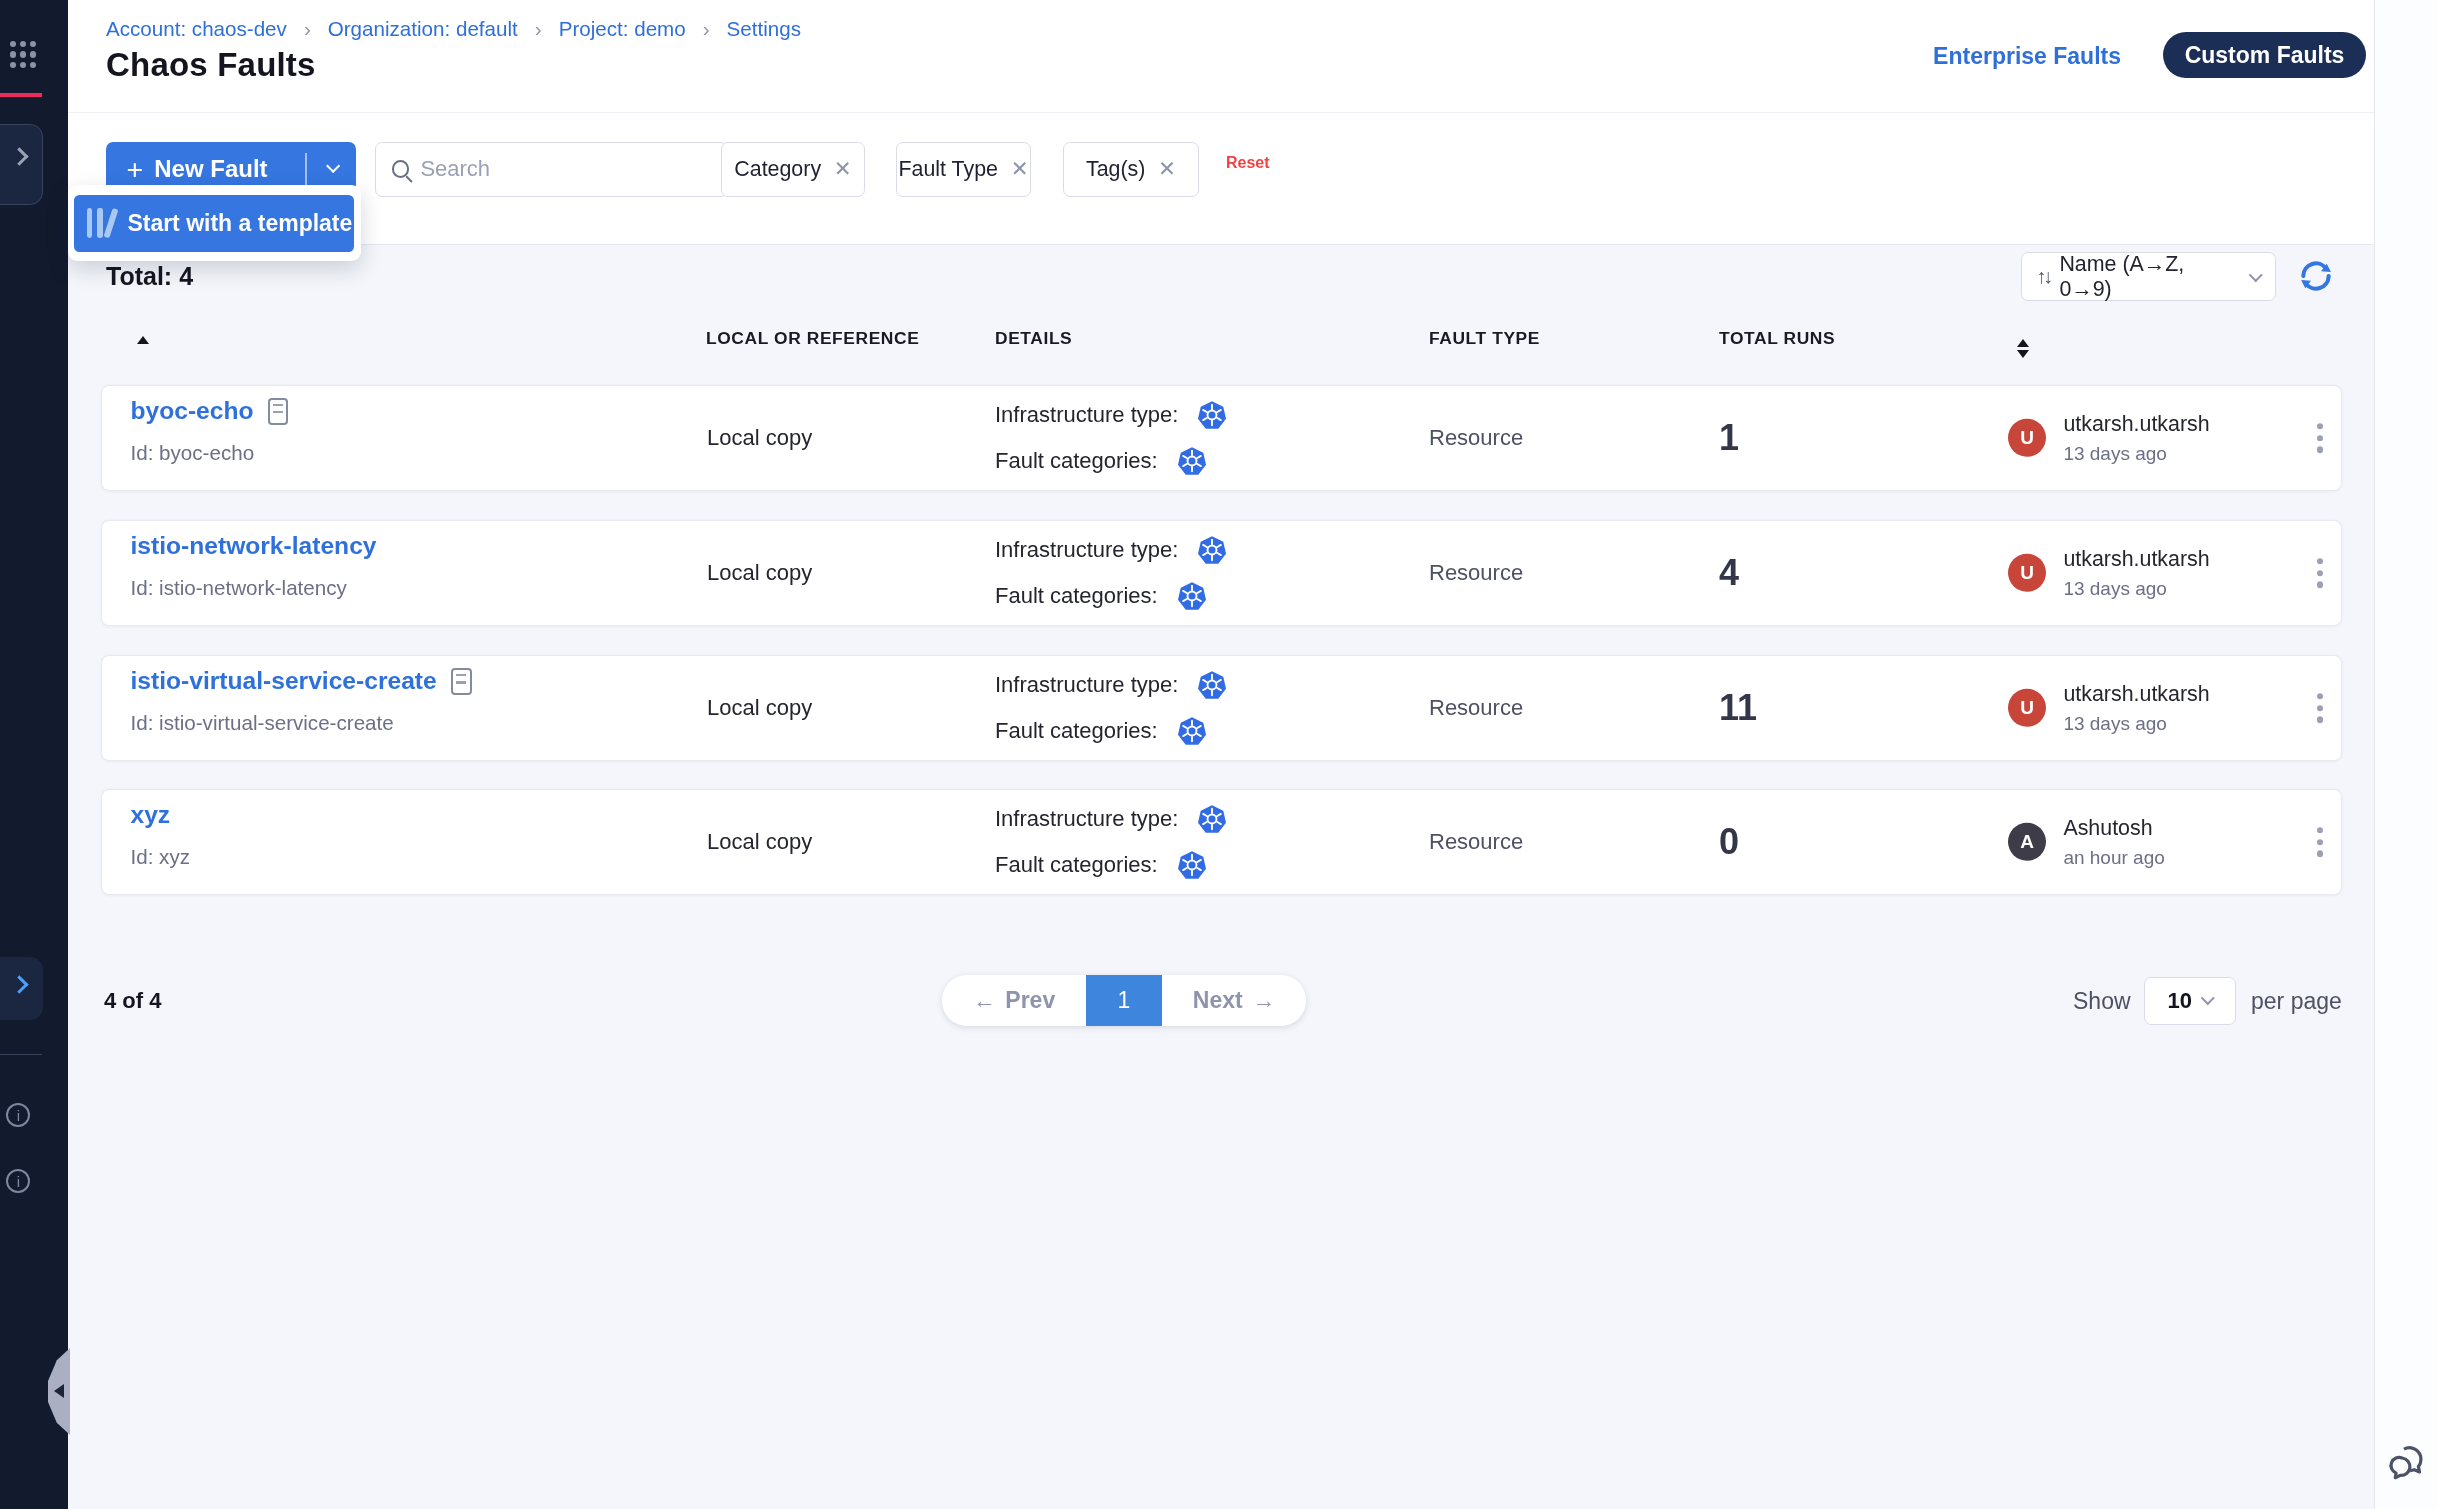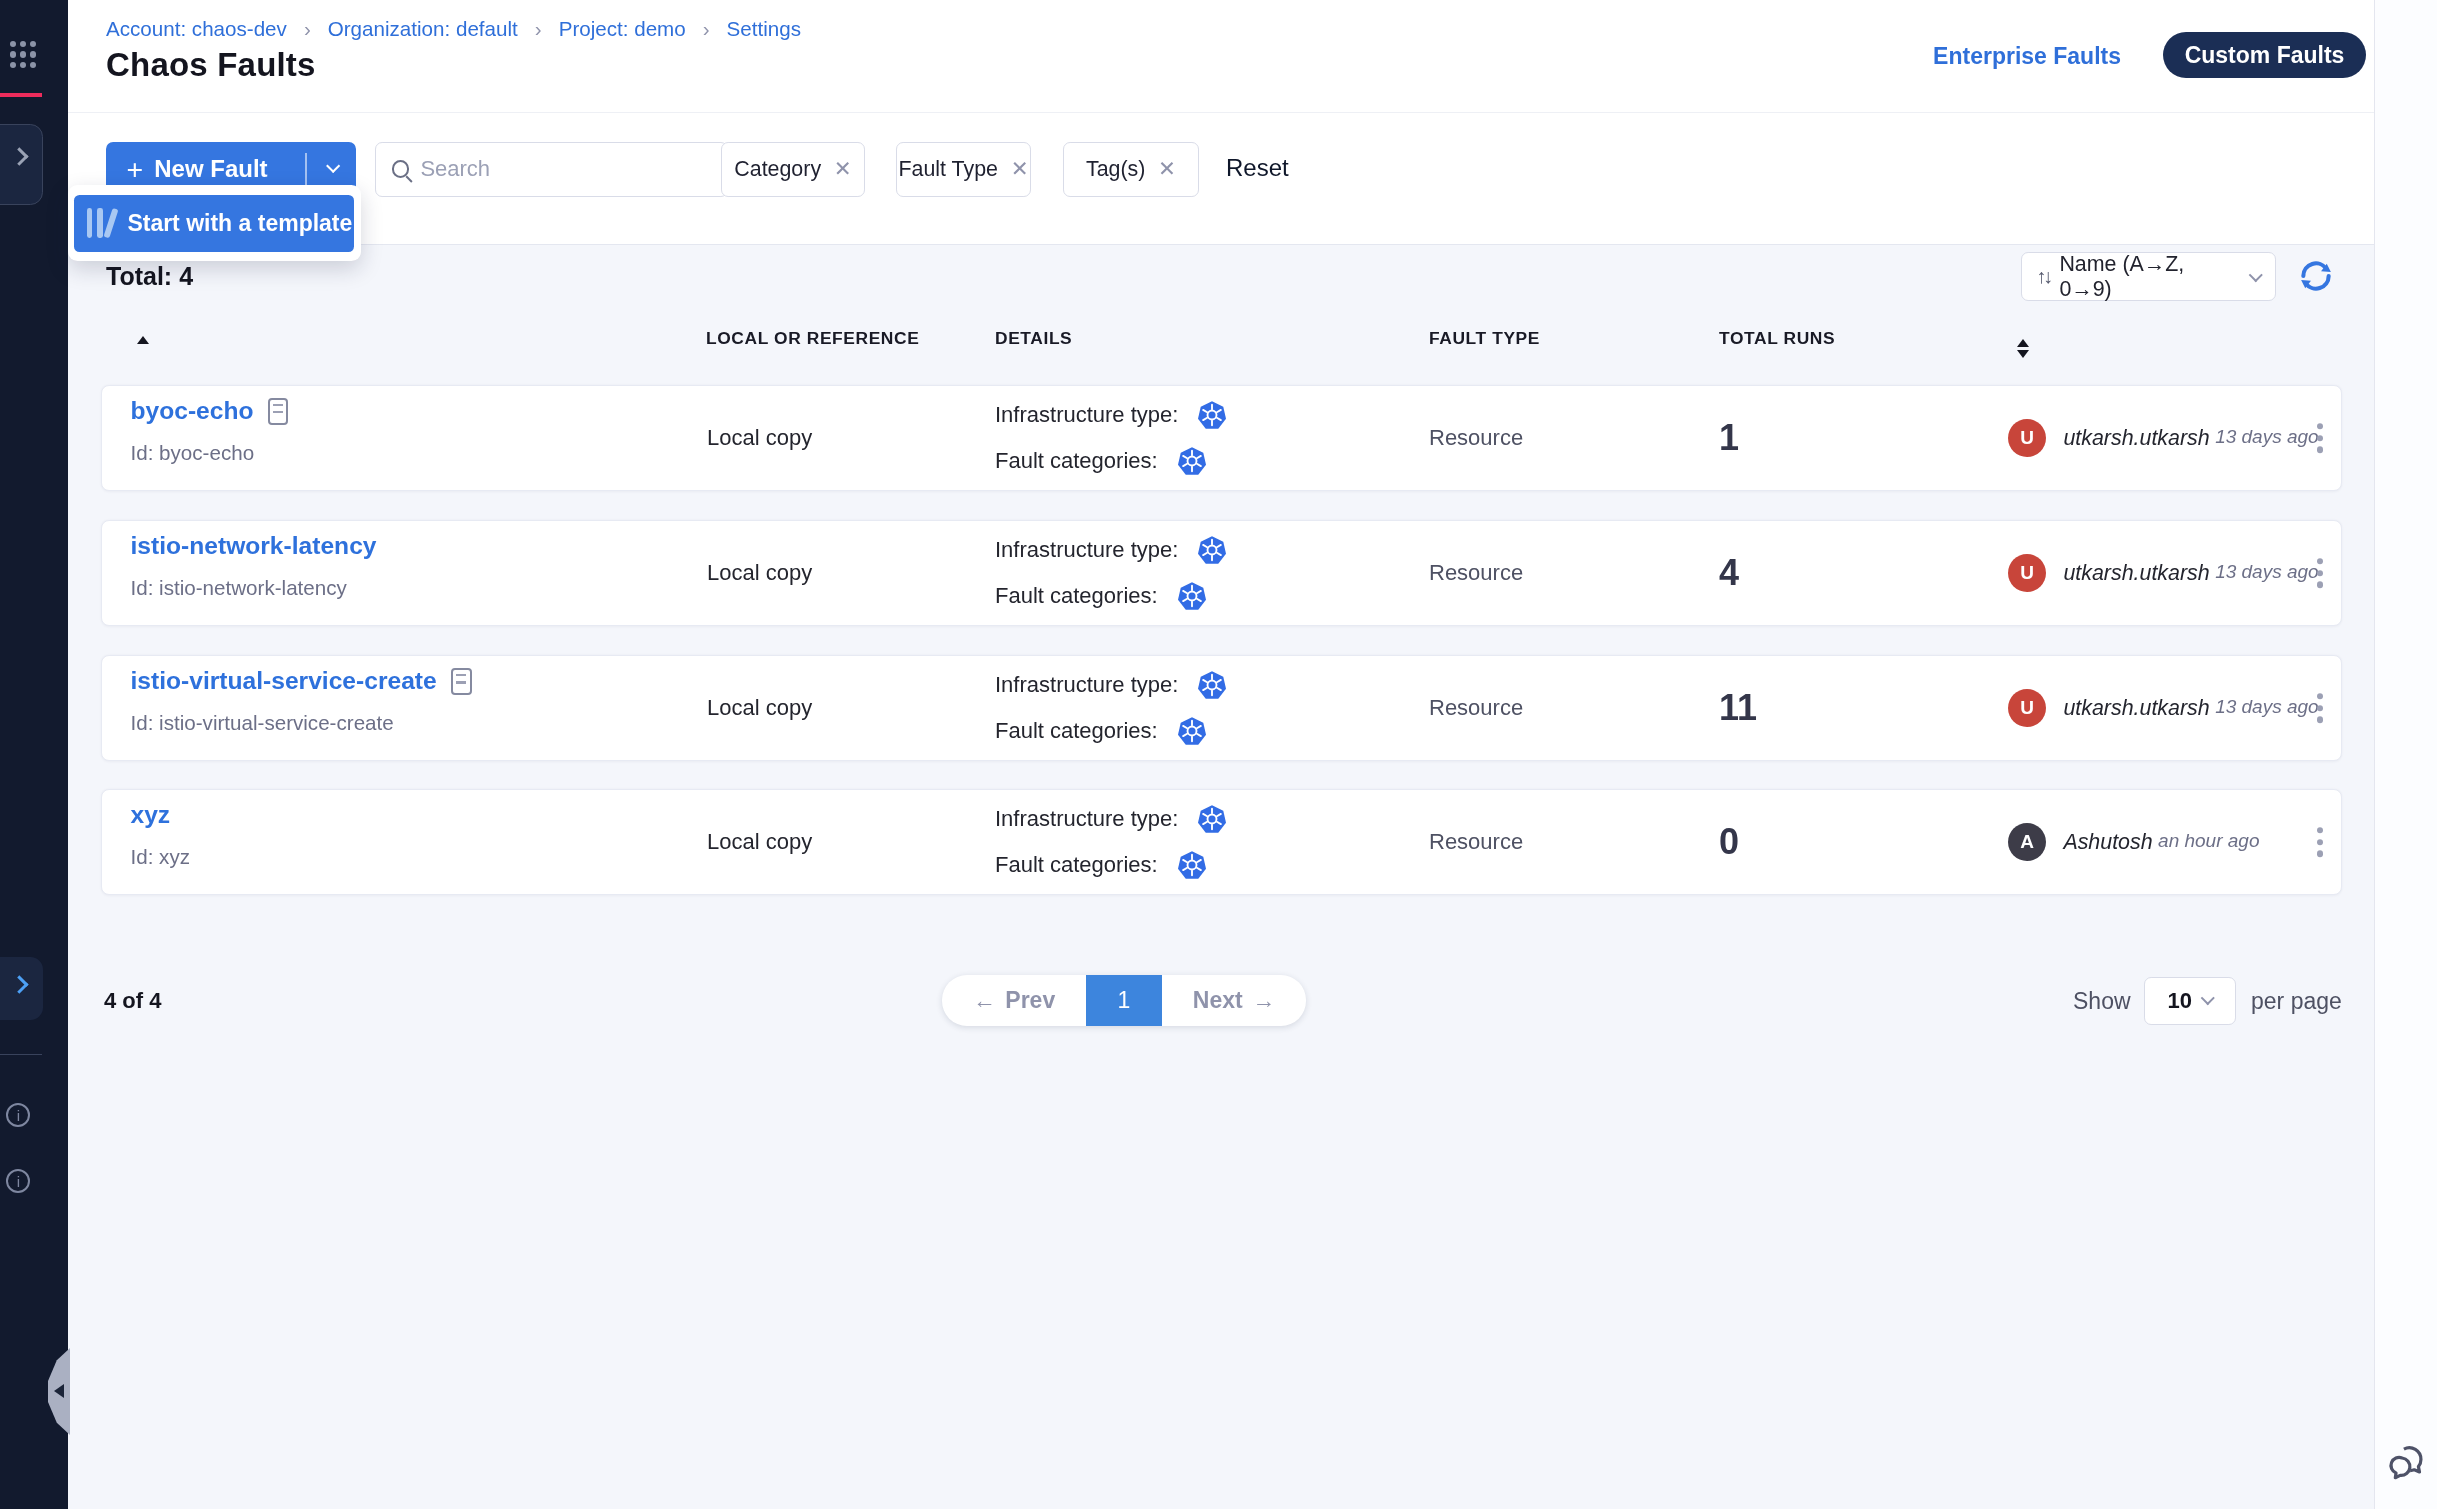--- a/index.html
+++ b/index.html
@@ -52,7 +52,7 @@
   .chip-category { left:653px; width:144px; }
   .chip-faulttype { left:828px; width:135px; }
   .chip-tags { left:995px; width:136px; }
-  .reset-link { position:absolute; left:1158px; top:41px; font-size:24px; font-weight:400; color:#0f172a; cursor:pointer; }
+  .reset-link { position:absolute; left:1158px; top:41px; font-size:16px; font-weight:700; color:#ef4444; cursor:pointer; }
 
   .popover { position:absolute; left:0px; top:185px; width:293px; height:76px; background:#fff; border-radius:9.5px; box-shadow:0 8px 22px rgba(20,30,60,.18); z-index:40; }
   .popover-item { position:absolute; left:6.3px; top:9.5px; width:280px; height:57px; background:#3576e0; border-radius:5.5px; display:flex; align-items:center; gap:14.3px; padding-left:12.7px; cursor:pointer; }

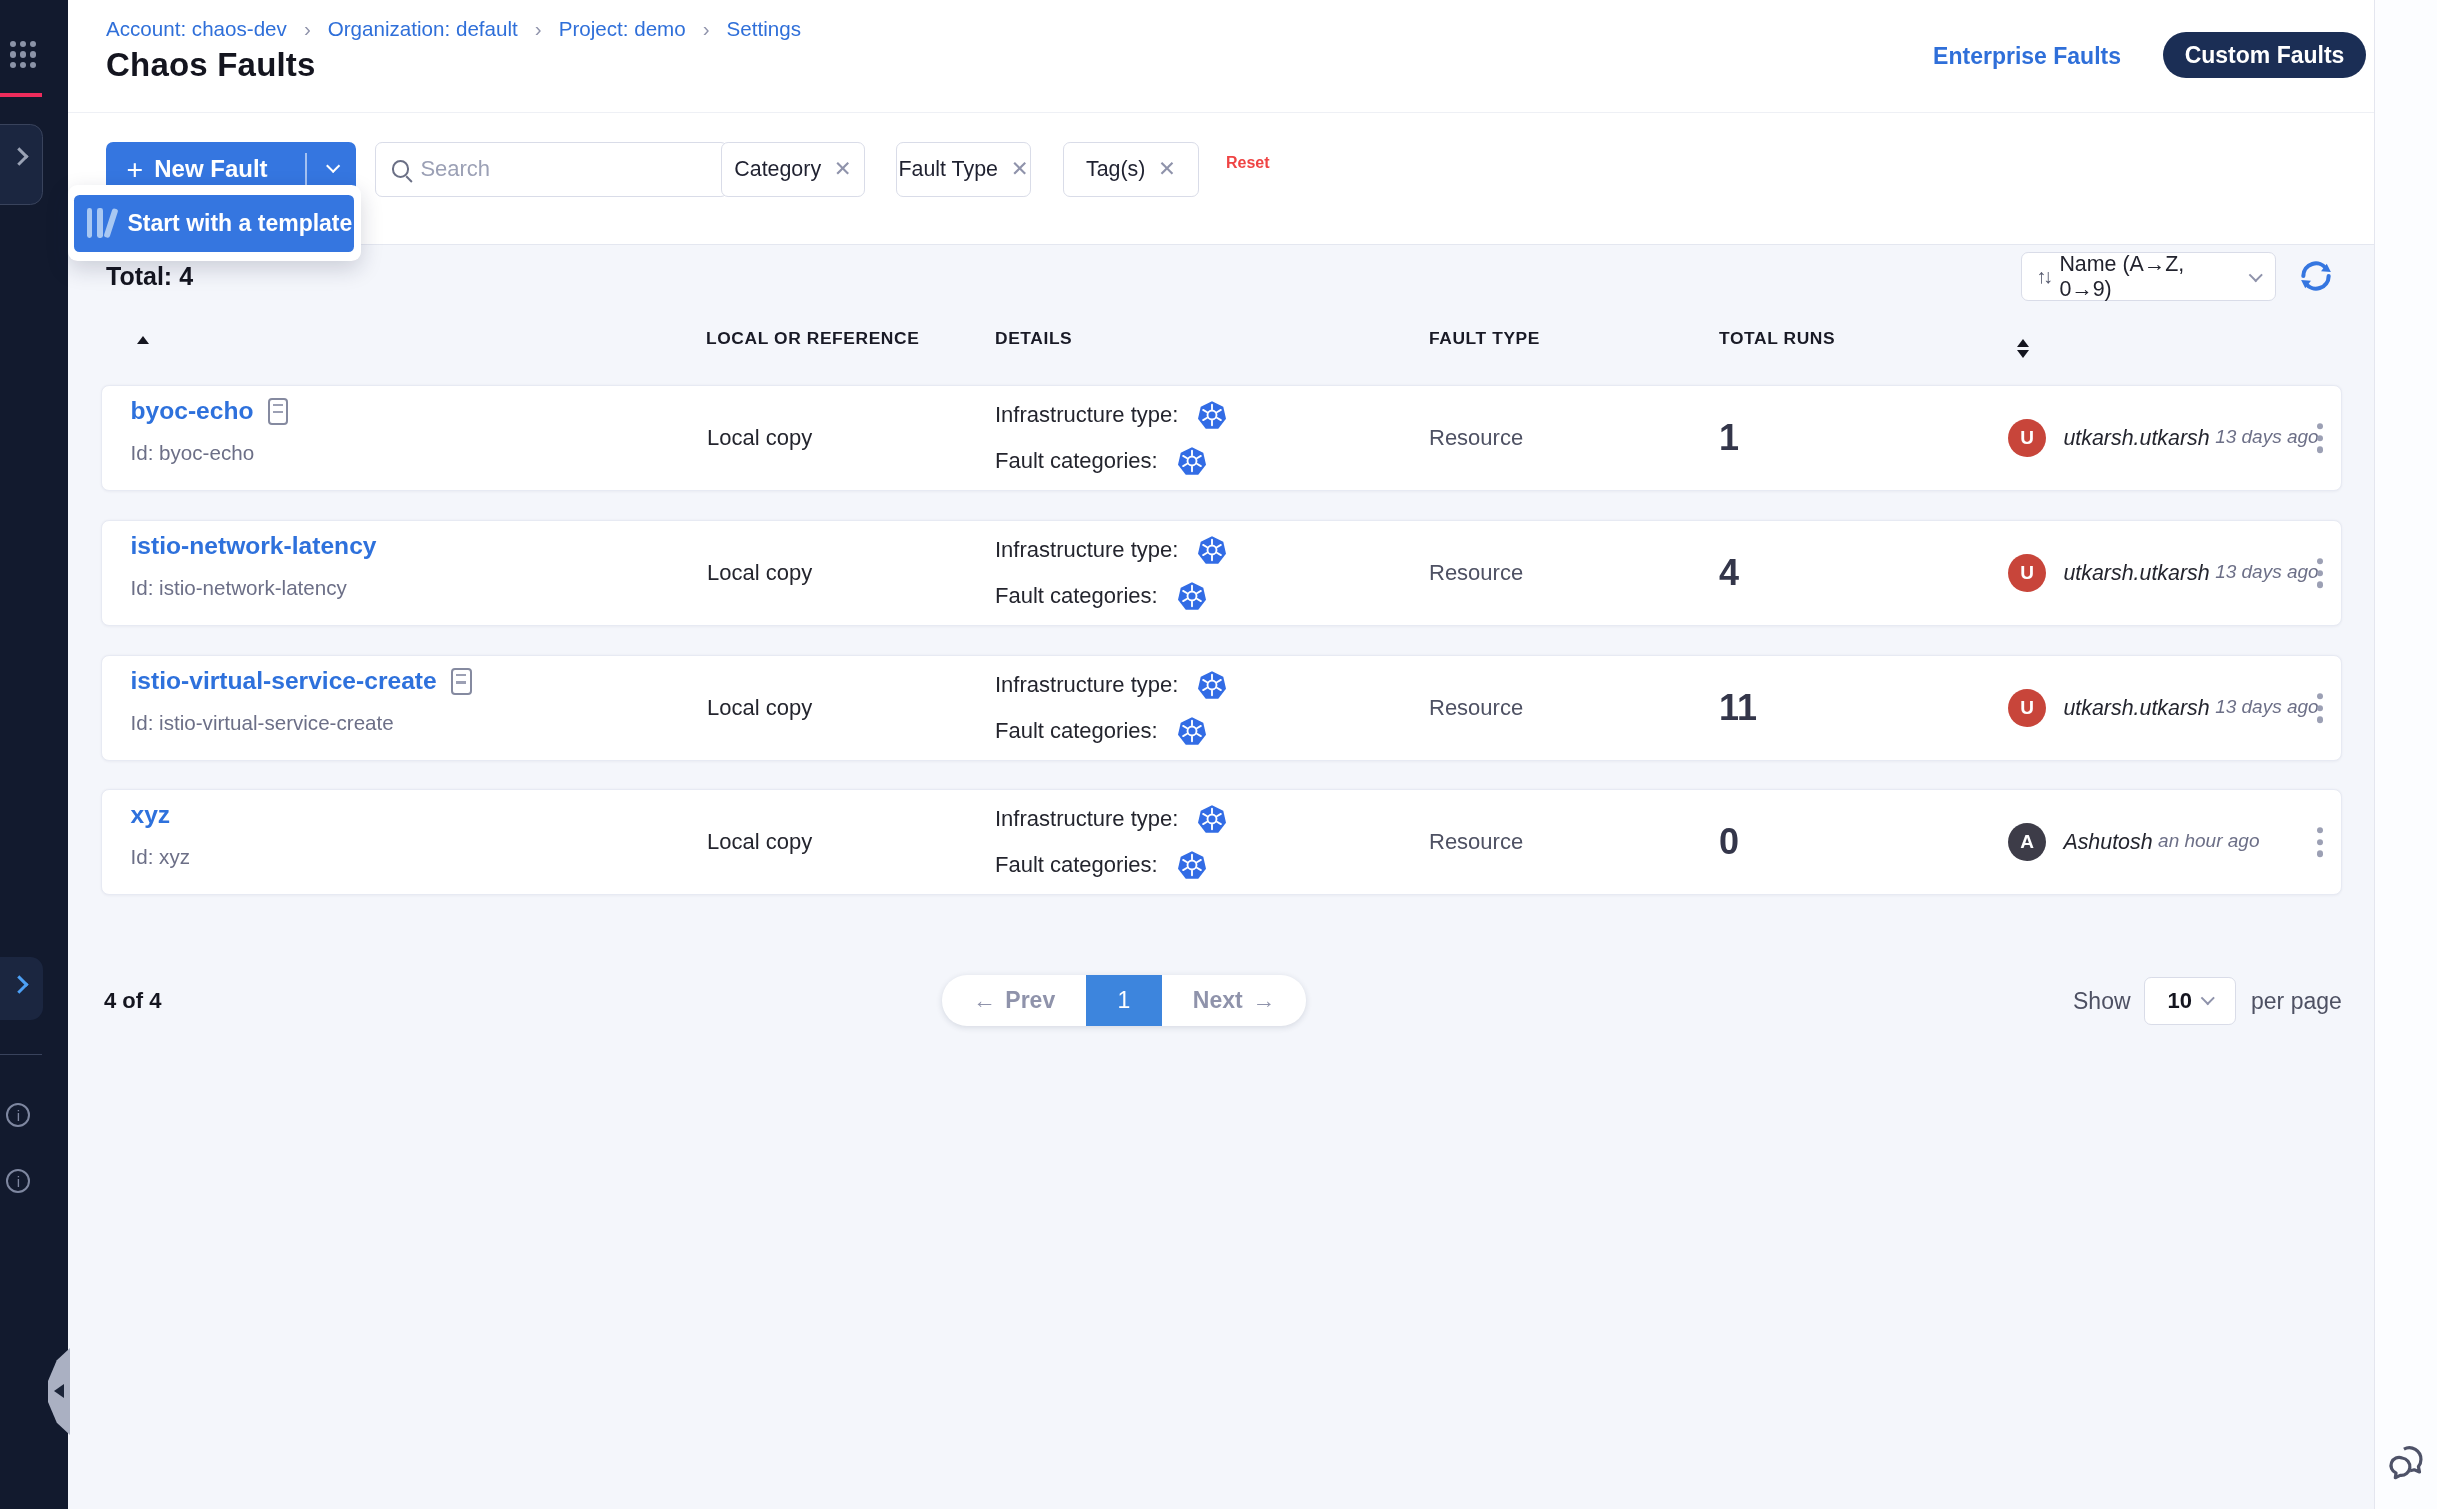--- a/index.html
+++ b/index.html
@@ -90,7 +90,7 @@
   .cell-runs { position:absolute; left:1617px; top:50%; transform:translateY(-50%); font-size:36px; font-weight:700; color:#34364a; }
   .cell-modified { position:absolute; left:1906px; top:50%; transform:translateY(-50%); display:flex; align-items:center; gap:17.4px; }
   .avatar { width:38px; height:38px; border-radius:50%; color:#fff; font-size:19px; font-weight:700; display:flex; align-items:center; justify-content:center; flex:none; }
-  .who { display:flex; flex-direction:row; gap:5.5px;font-style:italic; }
+  .who { display:flex; flex-direction:column; gap:5.5px; }
   .who .uname { font-size:21.4px; color:#24252e; }
   .who .utime { font-size:19px; color:#6c6f87; }
   .kebab { position:absolute; left:2210px; top:50%; transform:translateY(-50%); display:flex; flex-direction:column; gap:5.5px; cursor:pointer; padding:4.8px; }

